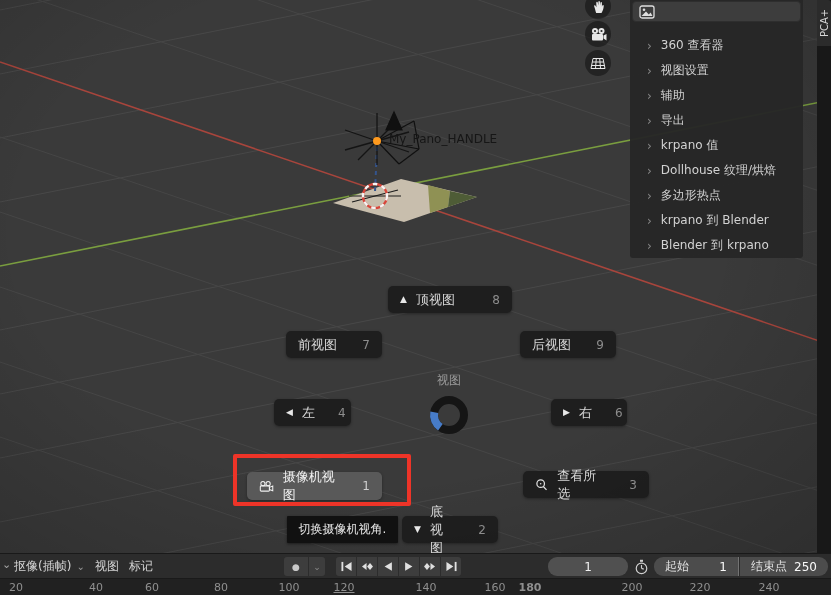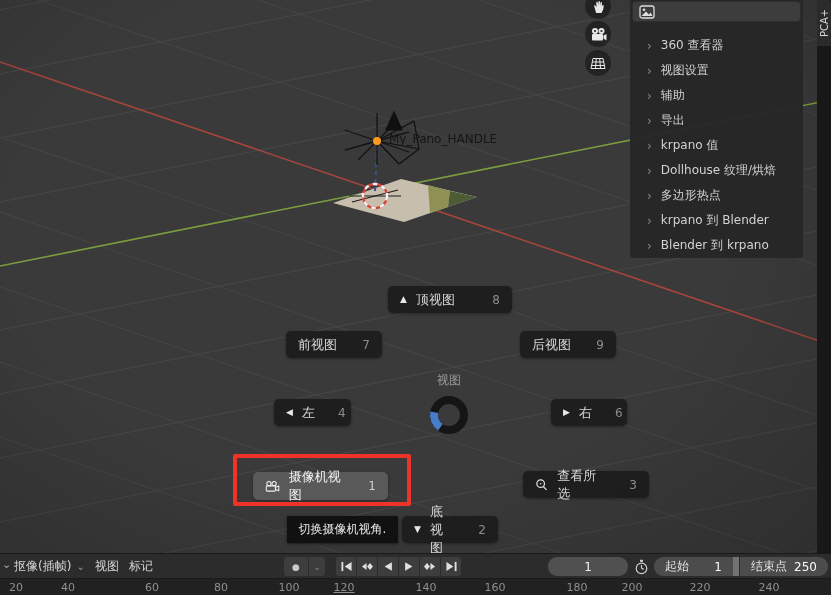--- a/index.html
+++ b/index.html
@@ -25,7 +25,7 @@
   .pb-back{left:520px;top:331px;width:96px;}
   .pb-left{left:274px;top:399px;width:77px;}
   .pb-right{left:551px;top:399px;width:76px;}
-  .pb-camera{left:253px;top:472px;width:135px;height:28px;background:#595959;color:#f2f2f2;justify-content:center;}
+  .pb-camera{left:247px;top:472px;width:135px;height:28px;background:#595959;color:#f2f2f2;justify-content:center;}
   .pb-camera .num{color:#cfcfcf;}
   .pb-sel{left:523px;top:471px;width:126px;}
   .pb-bottom{left:402px;top:516px;width:96px;}

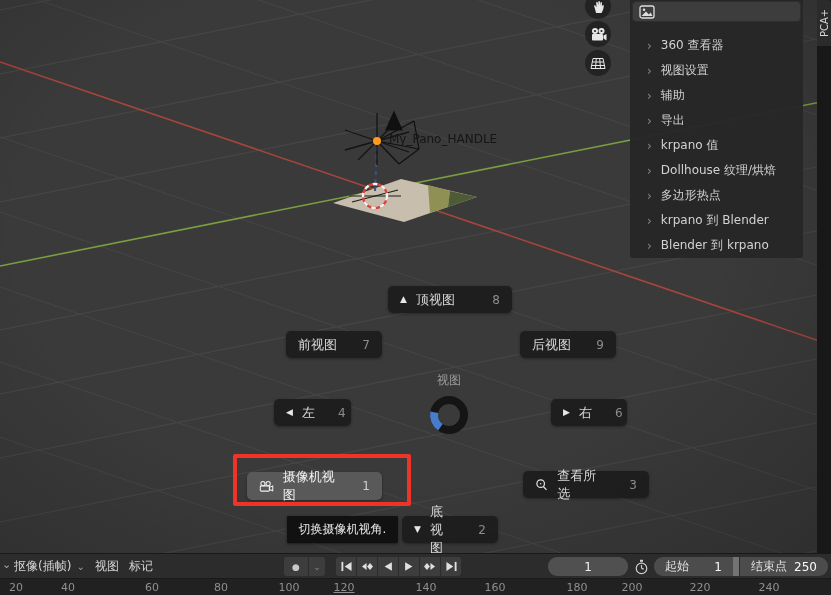--- a/index.html
+++ b/index.html
@@ -66,7 +66,7 @@
   .frame-field{position:absolute;left:548px;top:3px;width:80px;height:19px;background:#505050;border-radius:9px;display:flex;align-items:center;justify-content:center;color:#f2f2f2;}
   .clock-btn{position:absolute;left:632px;top:3px;width:19px;height:19px;display:flex;align-items:center;justify-content:center;}
   .range-field{position:absolute;top:3px;height:19px;background:#4c4c4c;display:flex;align-items:center;color:#e2e2e2;padding:0 11px;justify-content:space-between;}
-  .rf-start{left:654px;width:85px;border-radius:9px 0 0 9px;border-right:6px solid #737373;}
+  .rf-start{left:654px;width:85px;border-radius:9px 0 0 9px;border-right:1px solid #737373;}
   .rf-end{left:740px;width:88px;border-radius:0 9px 9px 0;}
   .range-field .val{color:#fafafa;}
 </style>

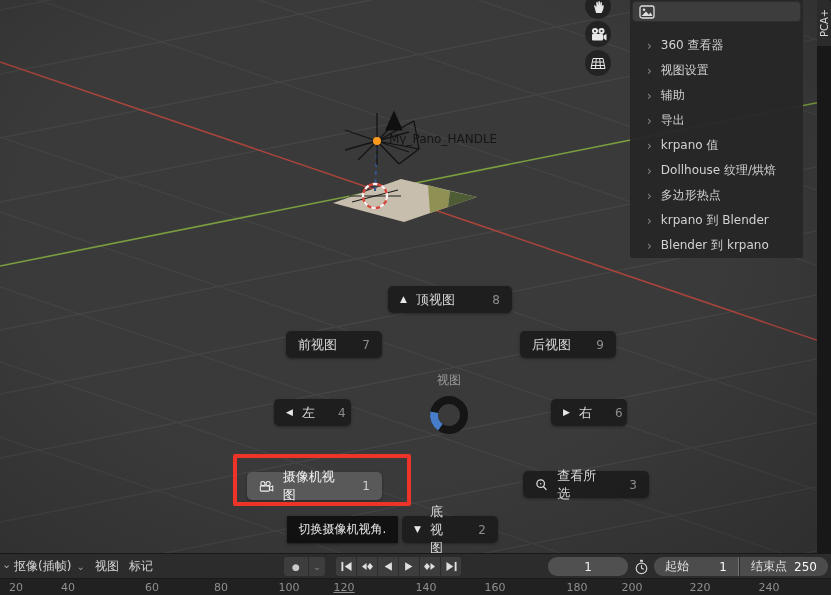--- a/index.html
+++ b/index.html
@@ -49,7 +49,7 @@
   .tl-header{position:absolute;left:0;top:0;width:831px;height:24px;display:flex;align-items:center;color:#d4d4d4;font-size:12px;}
   .tl-ruler{position:absolute;left:0;top:24px;width:831px;height:18px;background:#212121;border-top:1px solid #1a1a1a;}
   .tick{position:absolute;top:2px;transform:translateX(-50%);color:#8f8f8f;font-size:11px;}
-  .rt0{left:16px;}.rt1{left:68px;}.rt2{left:152px;}.rt3{left:221px;}.rt4{left:289px;}.rt5{left:344px;text-decoration:underline;}
+  .rt0{left:16px;}.rt1{left:96px;}.rt2{left:152px;}.rt3{left:221px;}.rt4{left:289px;}.rt5{left:344px;text-decoration:underline;}
   .rt6{left:426px;}.rt7{left:495px;}.rt8{left:577px;}.rt9{left:632px;}.rt10{left:700px;}.rt11{left:769px;}
   .tl-chev{position:absolute;left:1px;top:4px;color:#a8a8a8;font-size:11px;width:11px;text-align:center;}
   .tl-mode{position:absolute;left:14px;top:3px;height:18px;display:flex;align-items:center;gap:5px;color:#d6d6d6;}

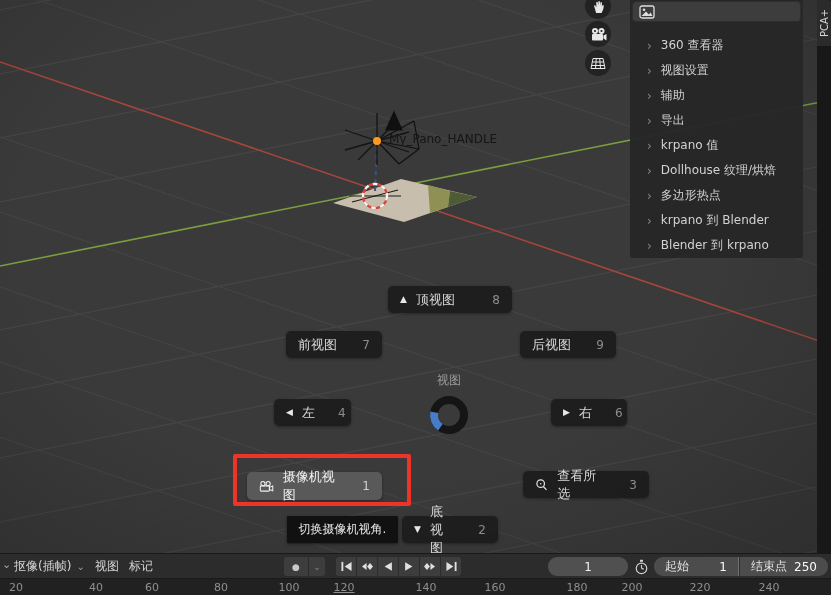--- a/index.html
+++ b/index.html
@@ -50,7 +50,7 @@
   .tl-ruler{position:absolute;left:0;top:24px;width:831px;height:18px;background:#212121;border-top:1px solid #1a1a1a;}
   .tick{position:absolute;top:2px;transform:translateX(-50%);color:#8f8f8f;font-size:11px;}
   .rt0{left:16px;}.rt1{left:96px;}.rt2{left:152px;}.rt3{left:221px;}.rt4{left:289px;}.rt5{left:344px;text-decoration:underline;}
-  .rt6{left:426px;}.rt7{left:495px;}.rt8{left:577px;}.rt9{left:632px;}.rt10{left:700px;}.rt11{left:769px;}
+  .rt6{left:426px;}.rt7{left:495px;}.rt8{left:530px;font-weight:bold;}.rt9{left:632px;}.rt10{left:700px;}.rt11{left:769px;}
   .tl-chev{position:absolute;left:1px;top:4px;color:#a8a8a8;font-size:11px;width:11px;text-align:center;}
   .tl-mode{position:absolute;left:14px;top:3px;height:18px;display:flex;align-items:center;gap:5px;color:#d6d6d6;}
   .tl-mode .chev{color:#9a9a9a;font-size:10px;}

